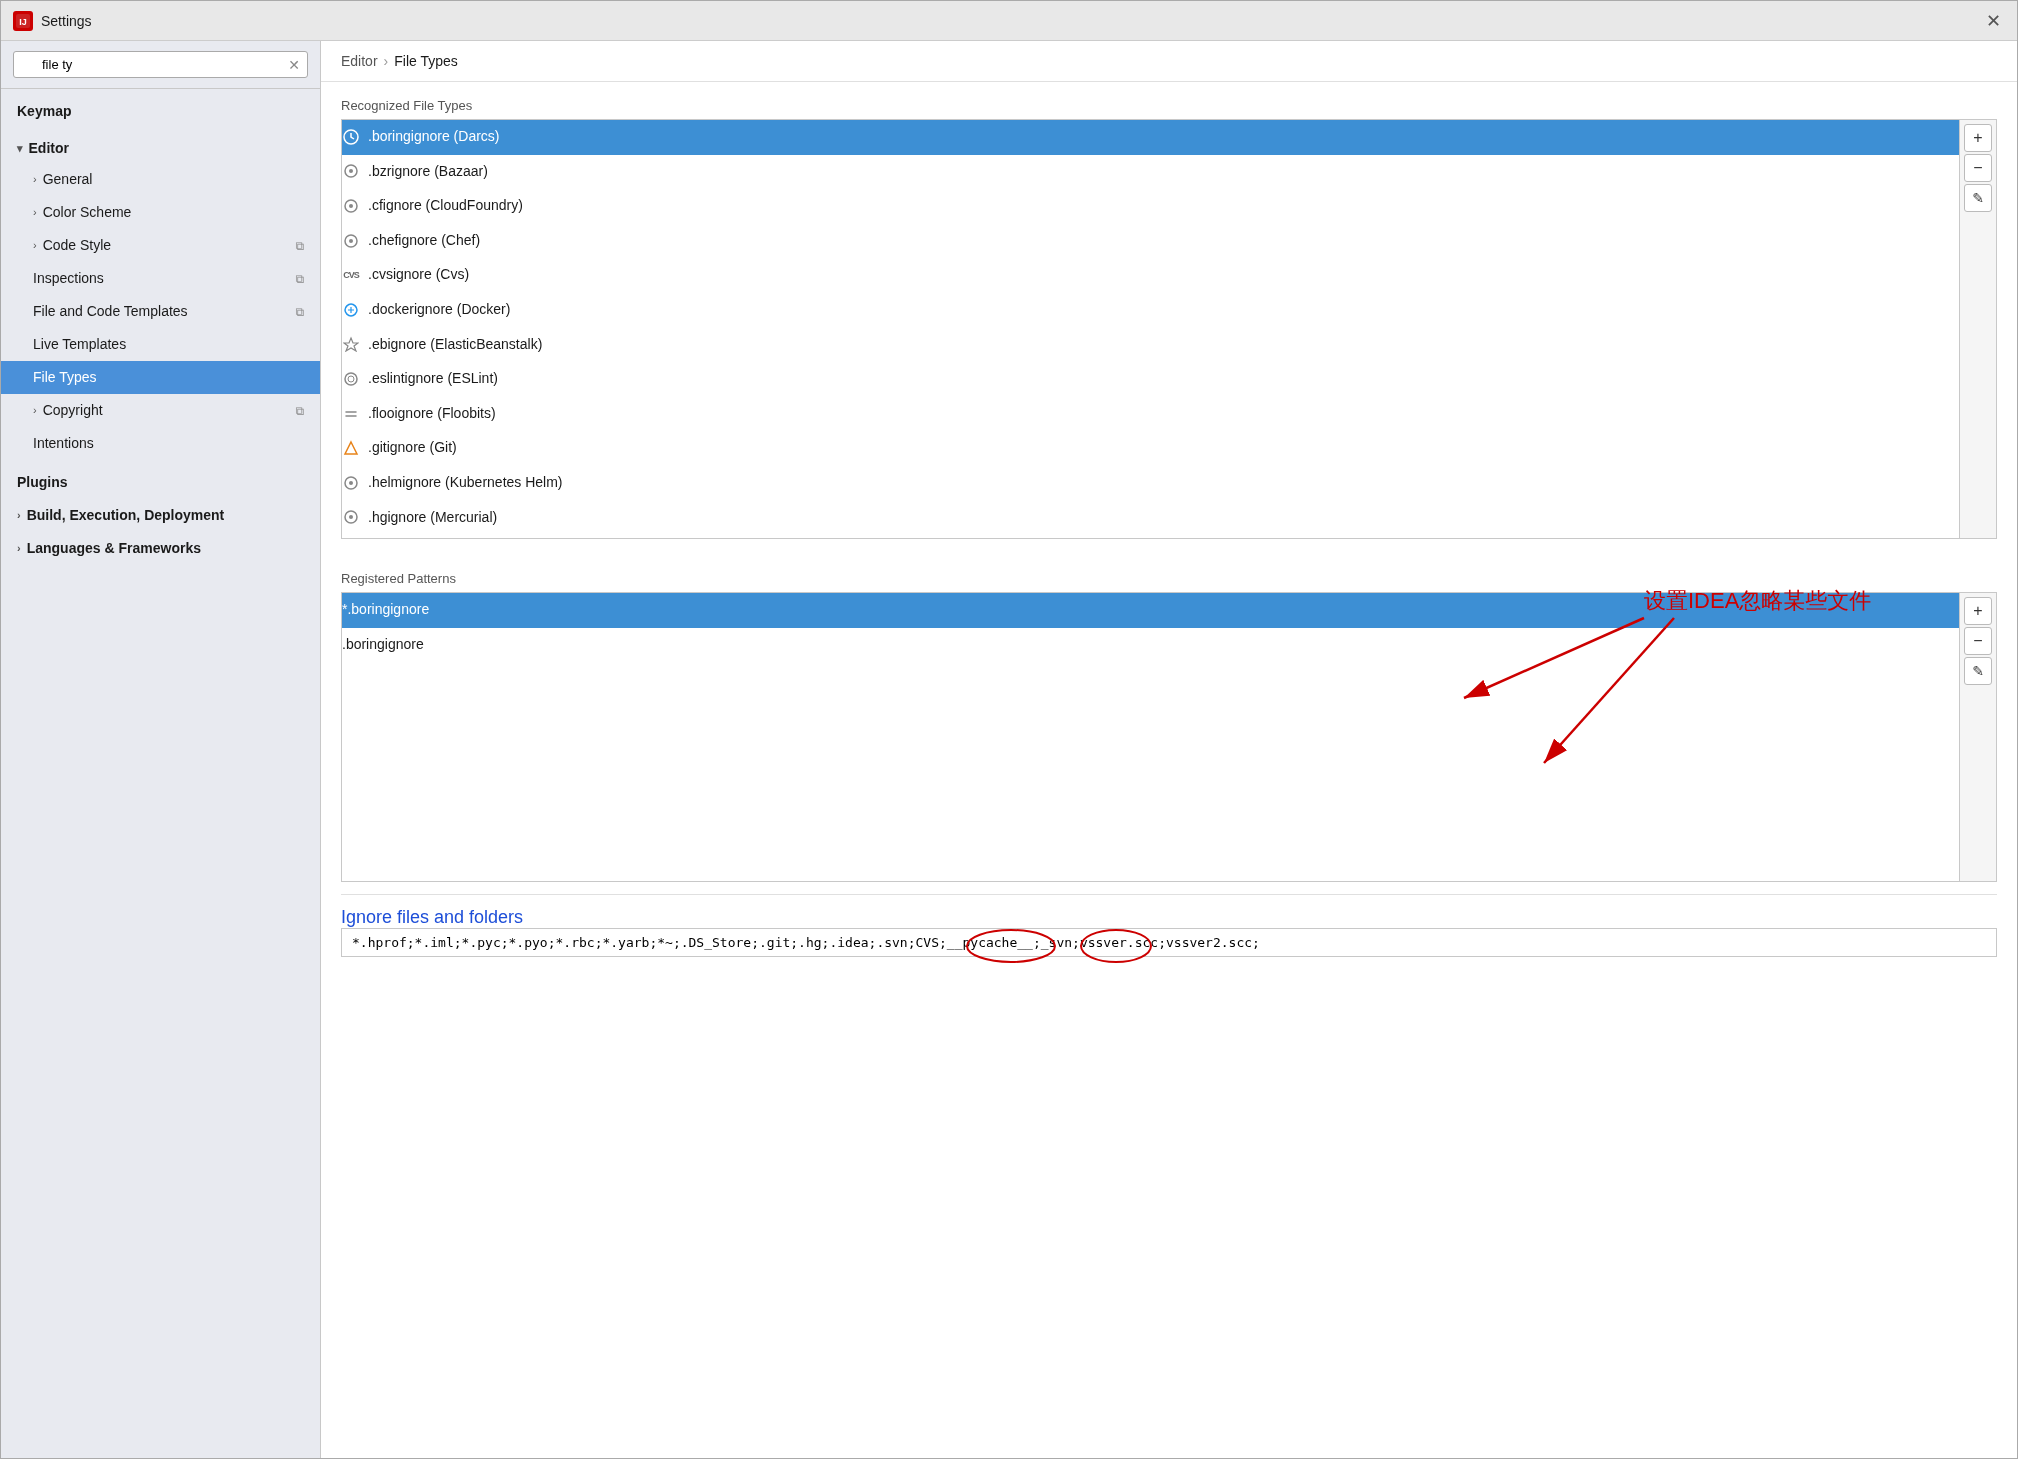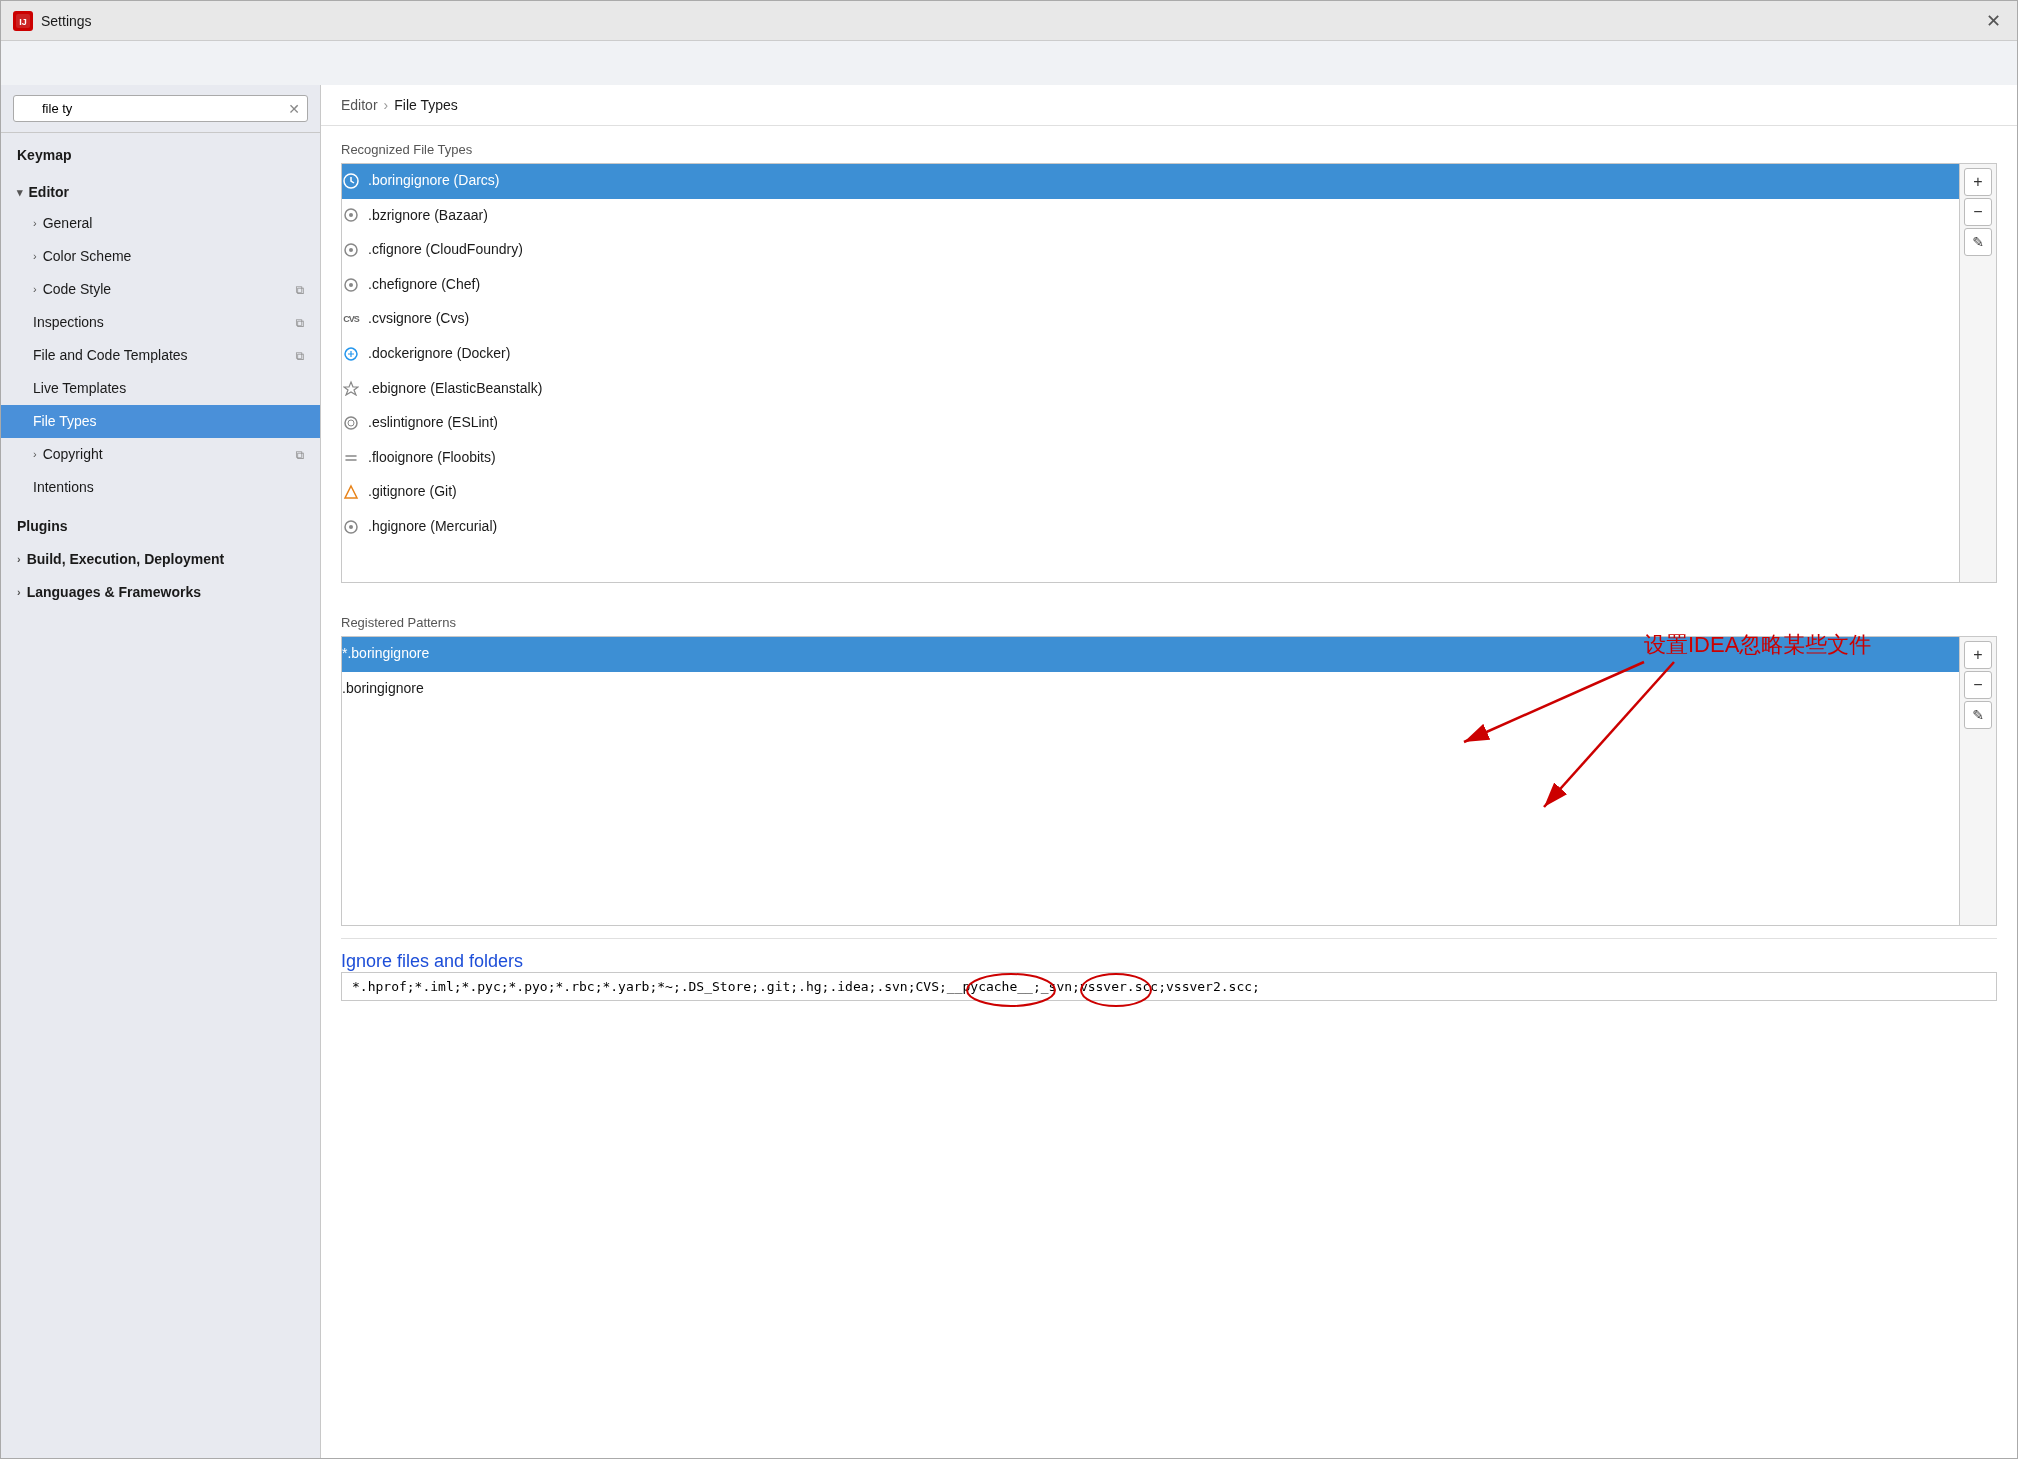--- a/index.html
+++ b/index.html
@@ -5,7 +5,7 @@
     * { box-sizing: border-box; margin: 0; padding: 0; }
     body { font-family: 'Segoe UI', Arial, sans-serif; font-size: 13px; background: #f0f0f0; color: #1a1a1a; width: 2018px; height: 1459px; overflow: hidden; }
 
-    .window { width: 2018px; height: 1459px; background: #f0f2f5; display: flex; flex-direction: column; border: 1px solid #aaa; gap: 44px; }
+    .window { width: 2018px; height: 1459px; background: #f0f2f5; display: flex; flex-direction: column; border: 1px solid #aaa; }
 
     .title-bar { background: #e8e8e8; height: 40px; display: flex; align-items: center; padding: 0 12px; border-bottom: 1px solid #ccc; flex-shrink: 0; }
     .title-bar-icon { width: 20px; height: 20px; margin-right: 8px; background: #c00; border-radius: 3px; display: flex; align-items: center; justify-content: center; color: white; font-size: 11px; font-weight: bold; flex-shrink: 0; }

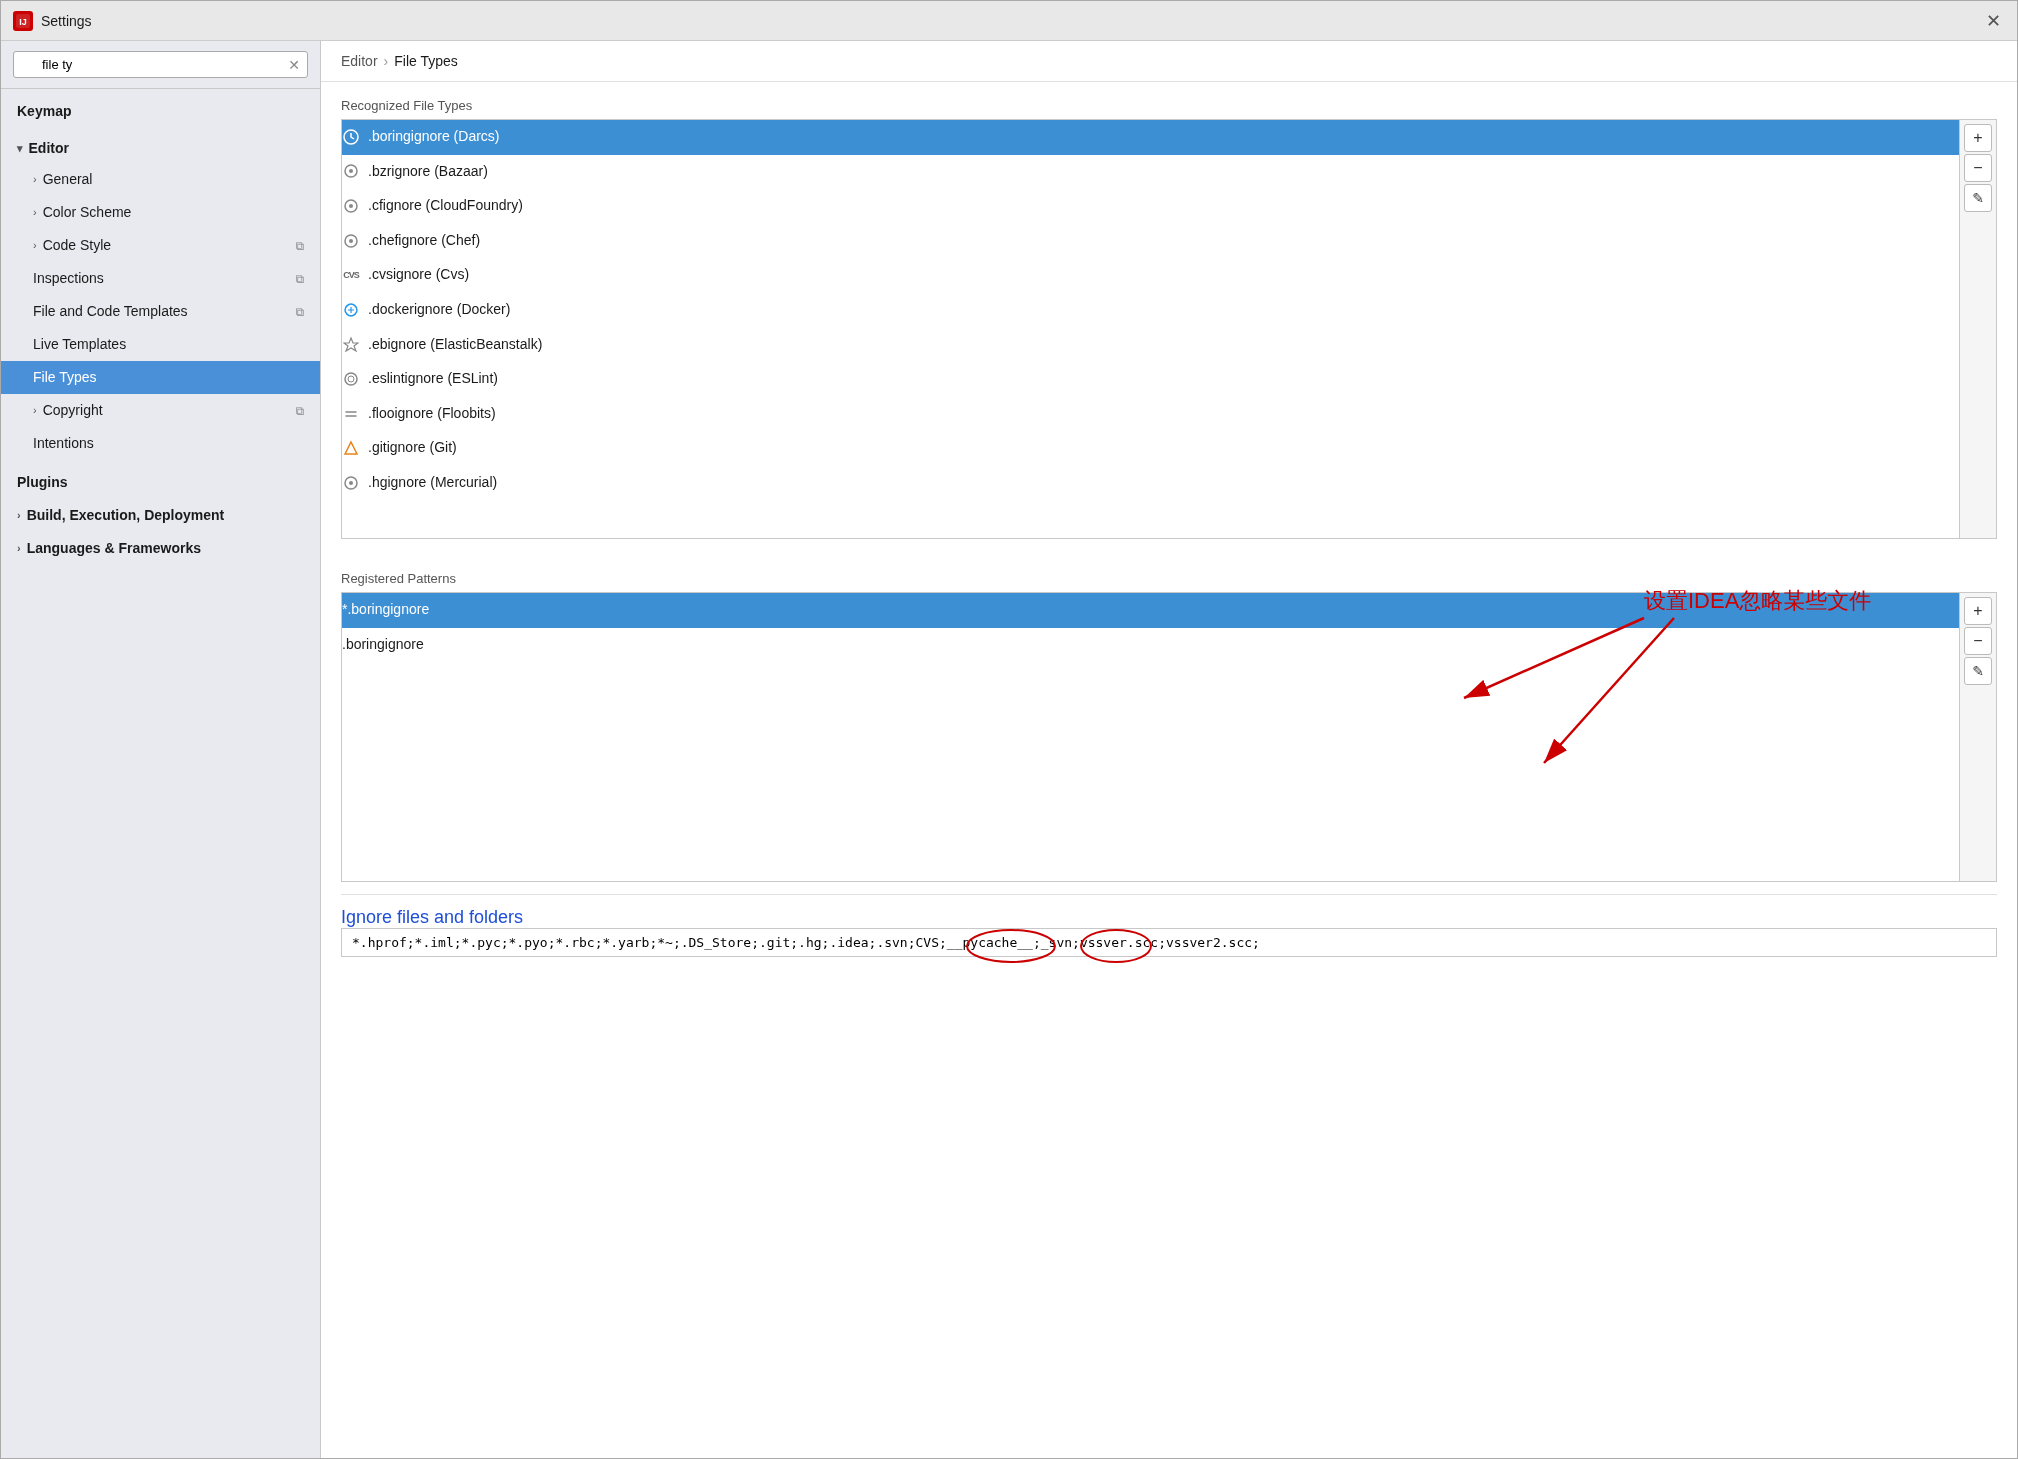--- a/index.html
+++ b/index.html
@@ -269,6 +269,15 @@
                   <span class="list-item-text">.gitignore (Git)</span>
                 </div>
 
+                <div class="list-item">
+                  <span class="list-item-icon">
+                    <svg width="16" height="16" viewBox="0 0 16 16">
+                        <circle cx="8" cy="8" r="6" fill="none" stroke="#888" stroke-width="1.5"></circle>
+                        <circle cx="8" cy="8" r="2" fill="#888"></circle>
+                      </svg>
+                  </span>
+                  <span class="list-item-text">.helmignore (Kubernetes Helm)</span>
+                </div>
 
                 <div class="list-item">
                   <span class="list-item-icon">

